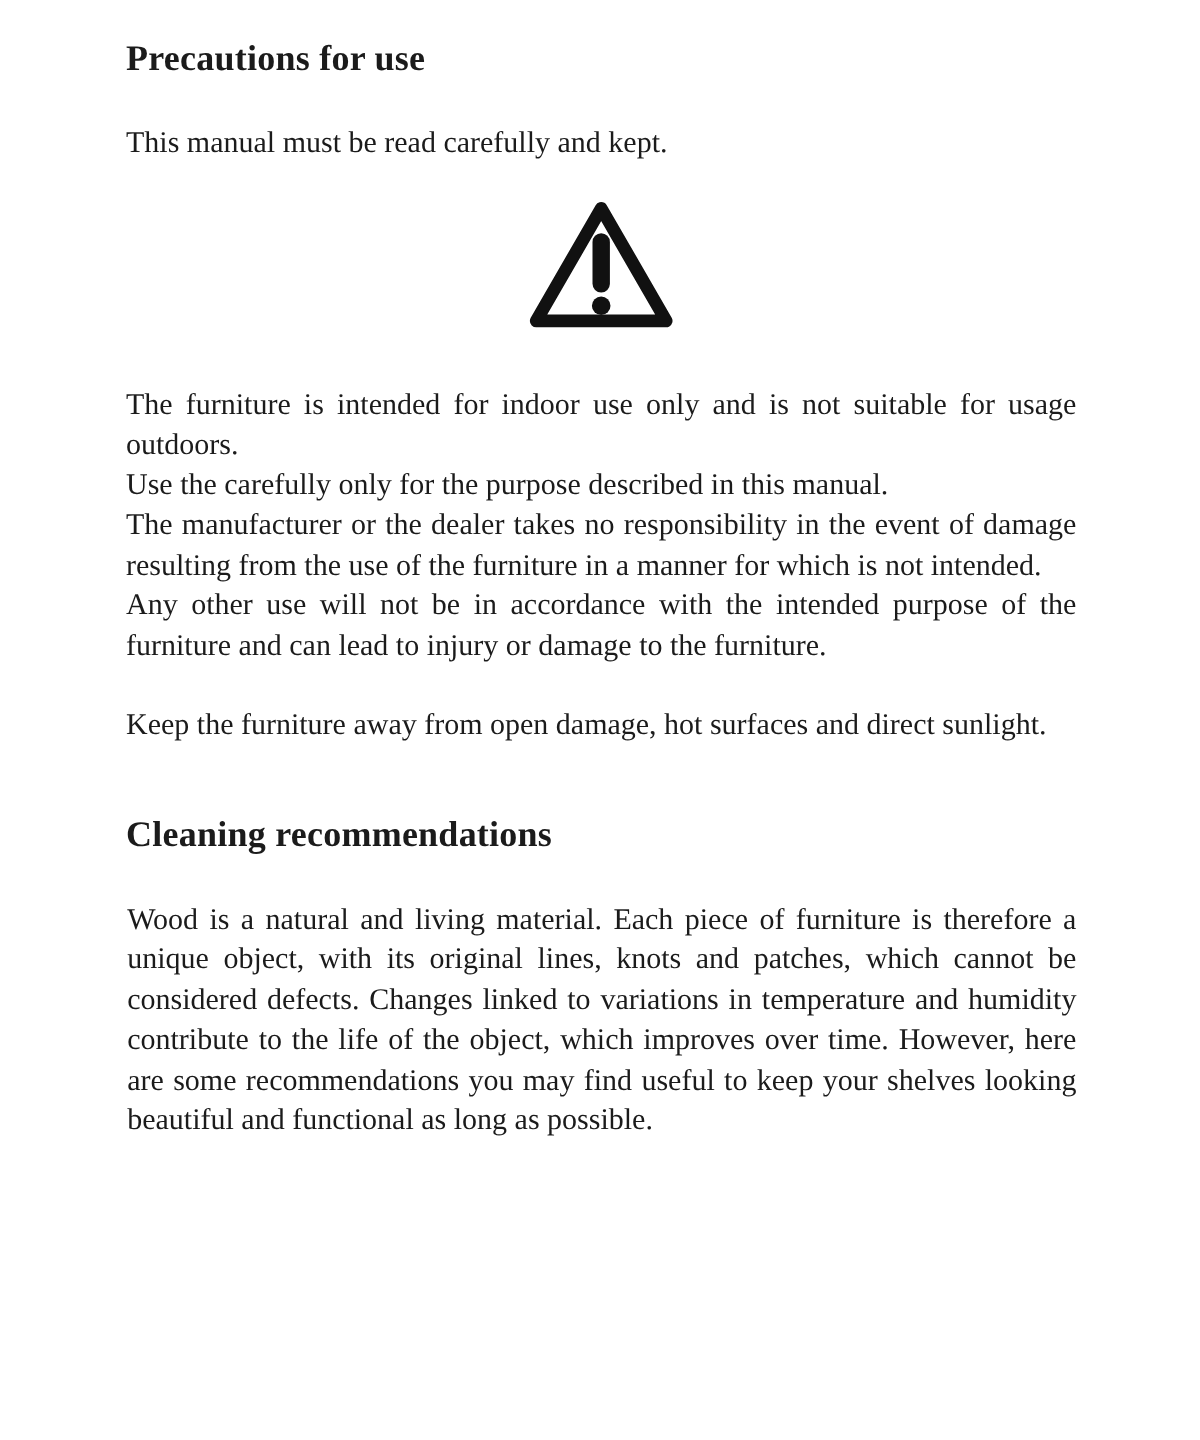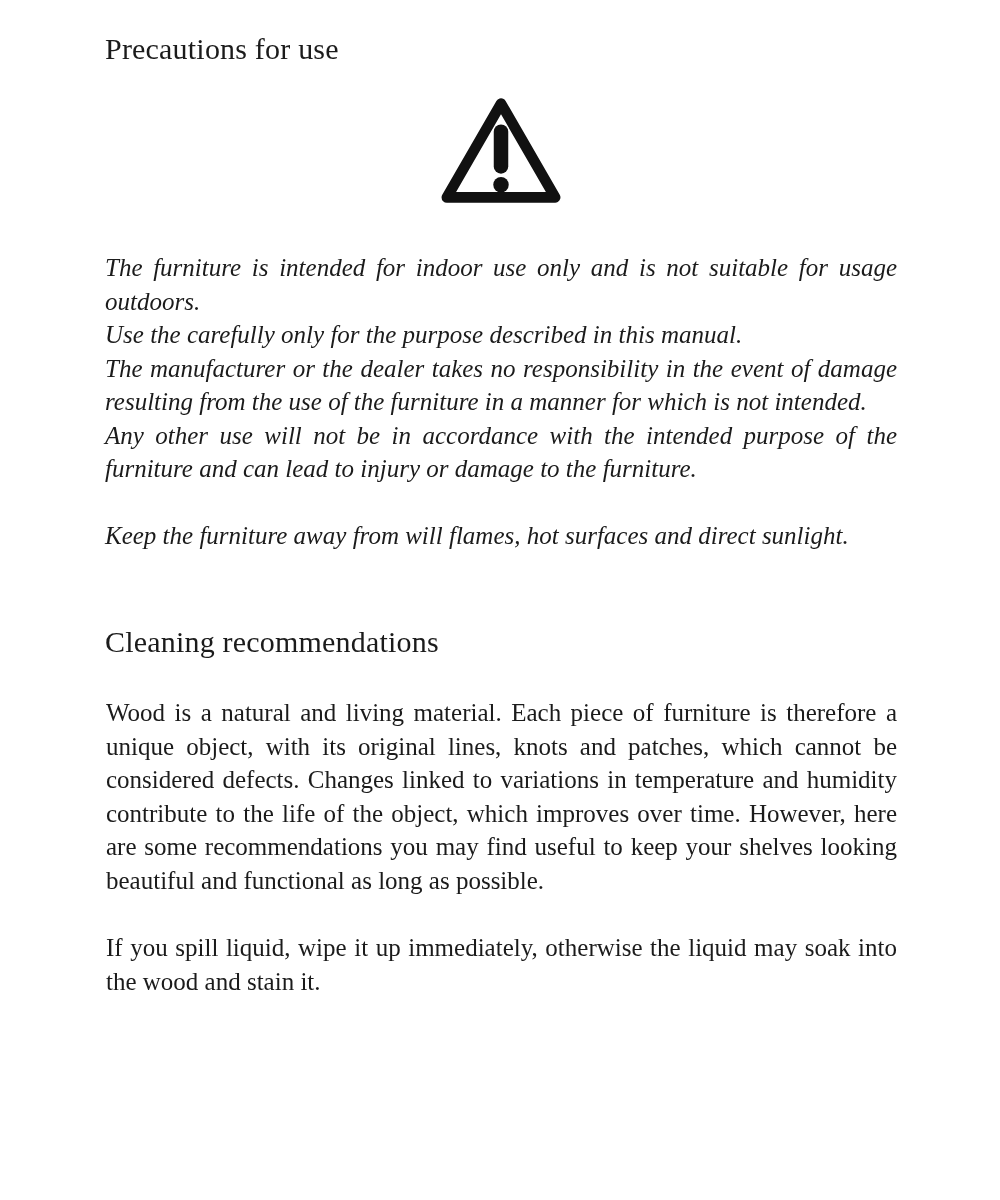--- a/index.html
+++ b/index.html
@@ -16,7 +16,7 @@
   }
   .section-heading {
     font-size: 30px;
-    font-weight: 400;
+    font-weight: 700;
     line-height: 36px;
     margin: 0;
     letter-spacing: 0.2px;

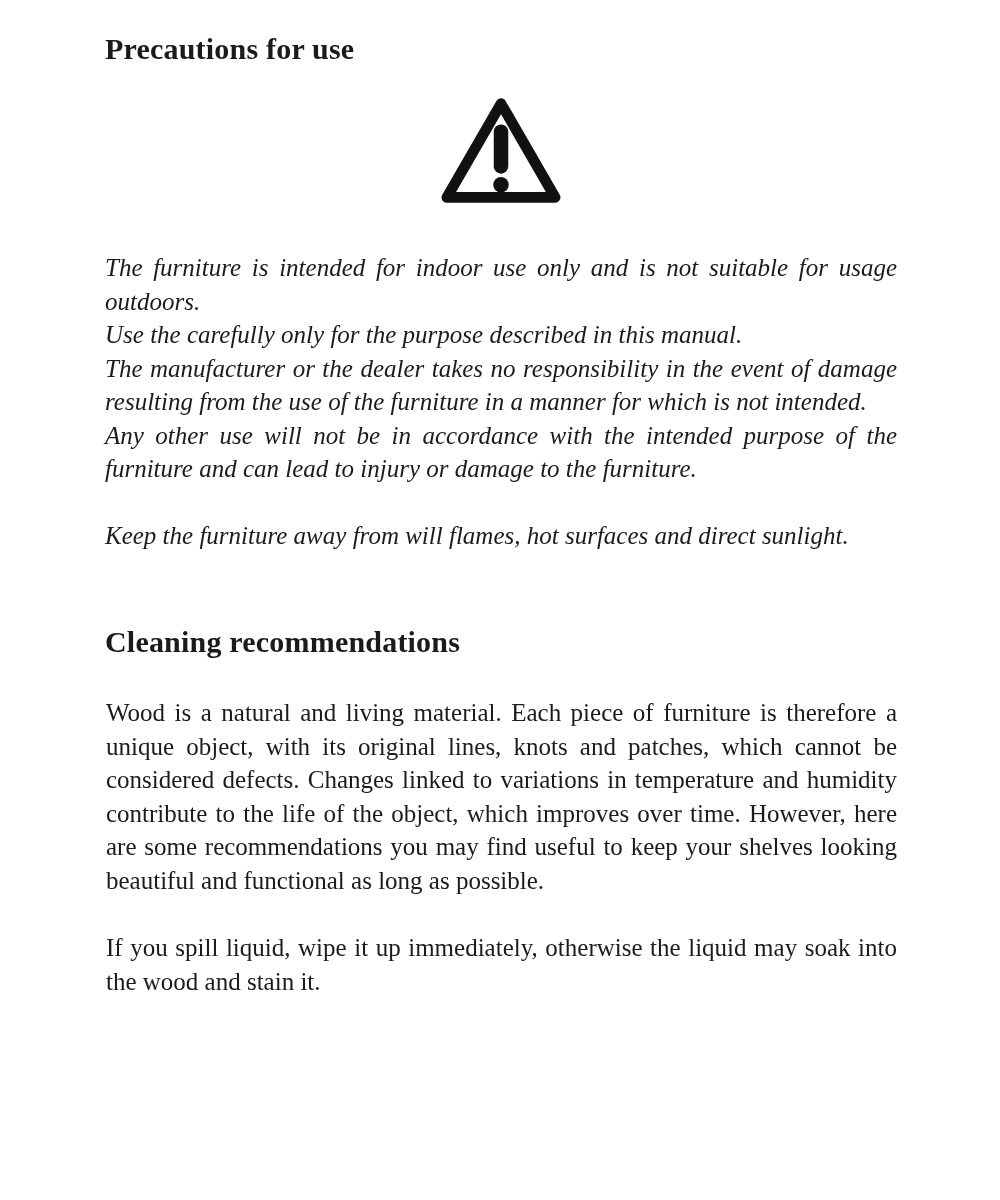--- a/index.html
+++ b/index.html
@@ -49,6 +49,7 @@
 
   <h1 class="section-heading">Precautions for use</h1>
 
+  <div class="body-text intro-line">This manual must be read carefully and kept.</div>
 
   <div class="warning-wrap">
     <svg width="128" height="116" viewBox="0 0 132 120" fill="none" xmlns="http://www.w3.org/2000/svg" aria-hidden="true">

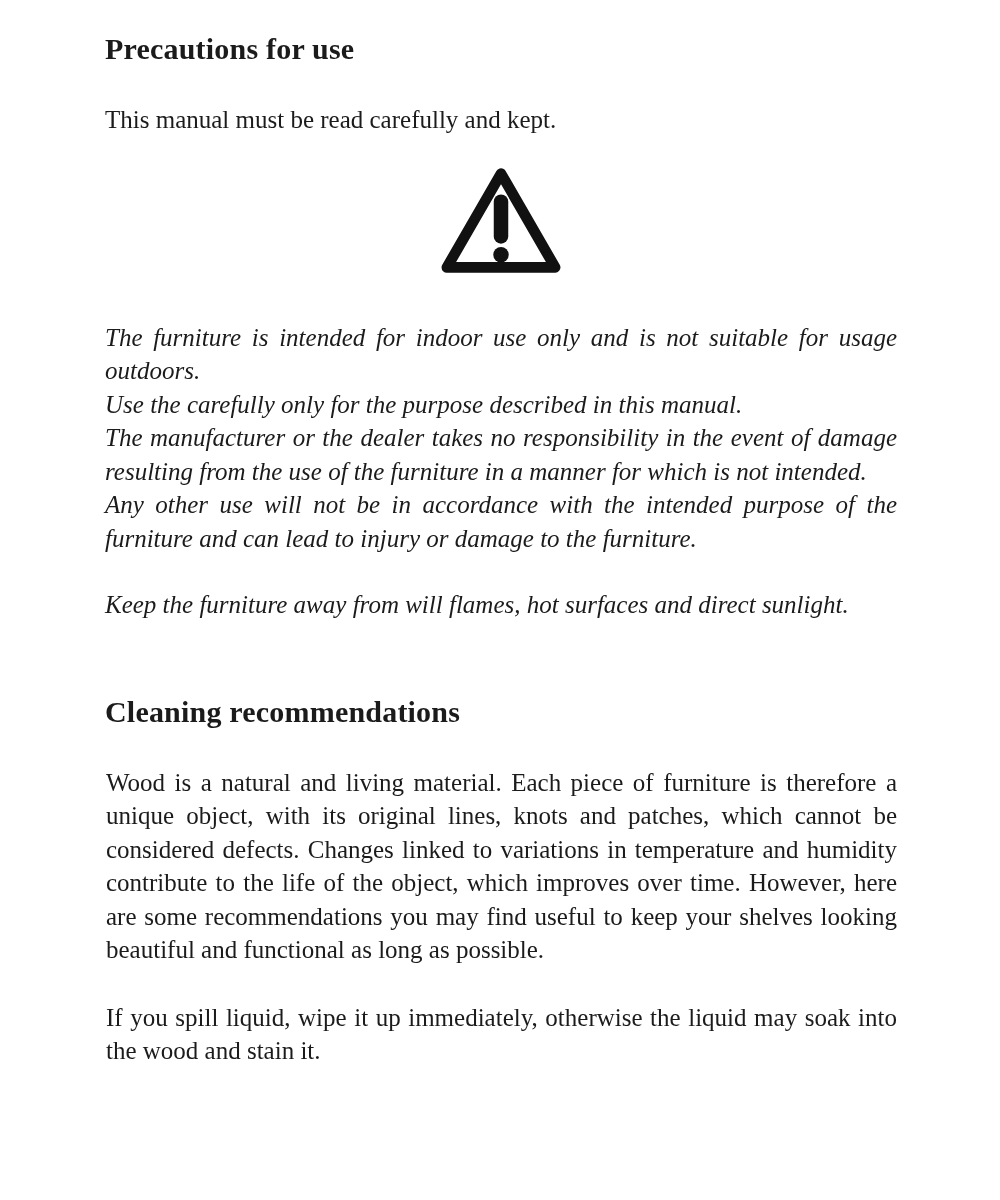--- a/index.html
+++ b/index.html
@@ -32,7 +32,7 @@
     justify-content: center;
   }
   .warning-wrap svg { display: block; }
-  .sentence-block { margin-top: 42px; font-style: italic; }
+  .sentence-block { margin-top: 42px; }
   .sentence-block .sentence { text-align: justify; }
   .sentence-block.safety { margin-top: 33px; }
   .heading-cleaning { margin-top: 72px; }

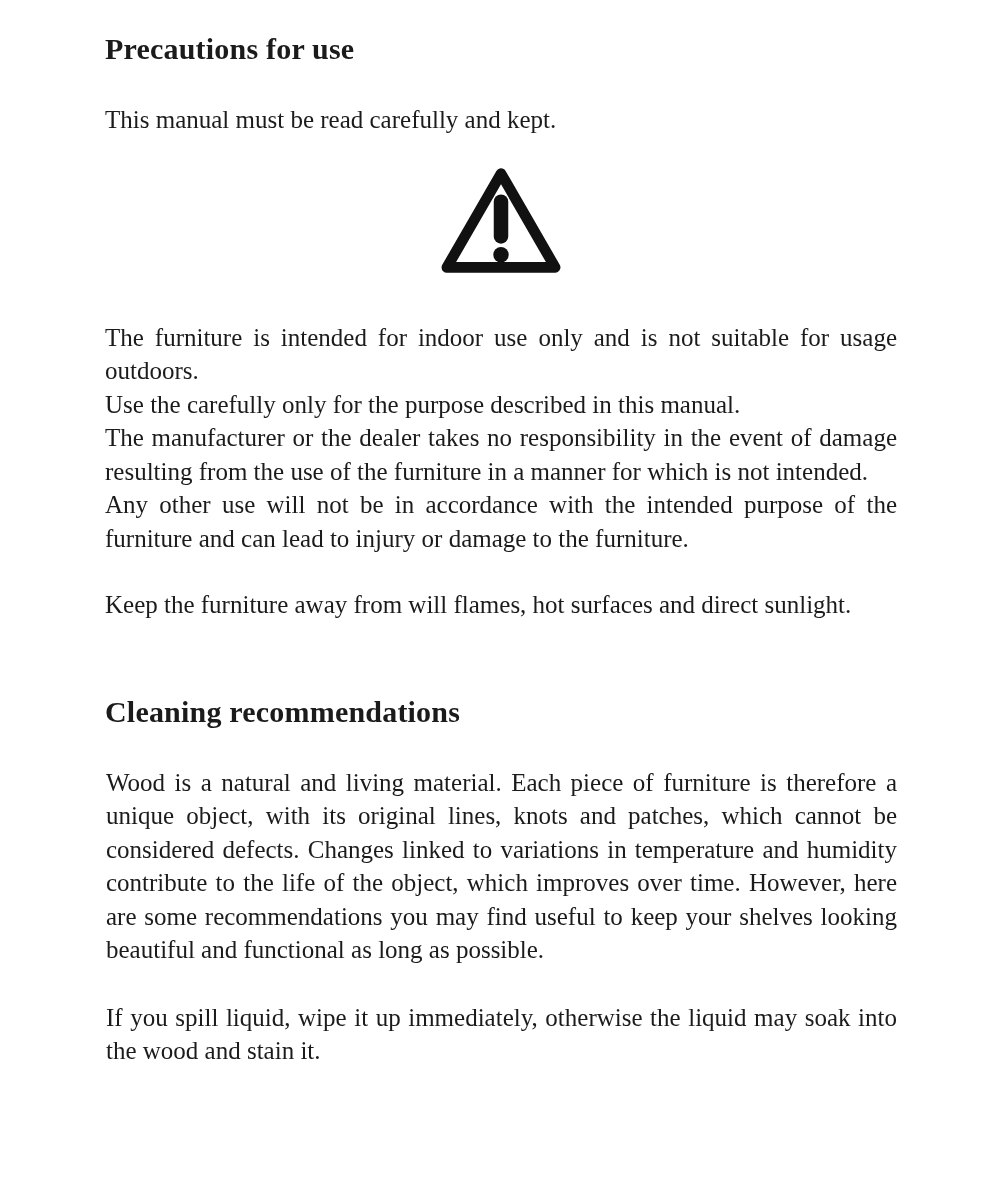--- a/index.html
+++ b/index.html
@@ -67,7 +67,7 @@
   </div>
 
   <div class="body-text sentence-block safety">
-    <div class="sentence">Keep the furniture away from will flames, hot surfaces and direct sunlight.</div>
+    <div class="sentence">Keep the furniture away from open damage, hot surfaces and direct sunlight.</div>
   </div>
 
   <h2 class="section-heading heading-cleaning">Cleaning recommendations</h2>

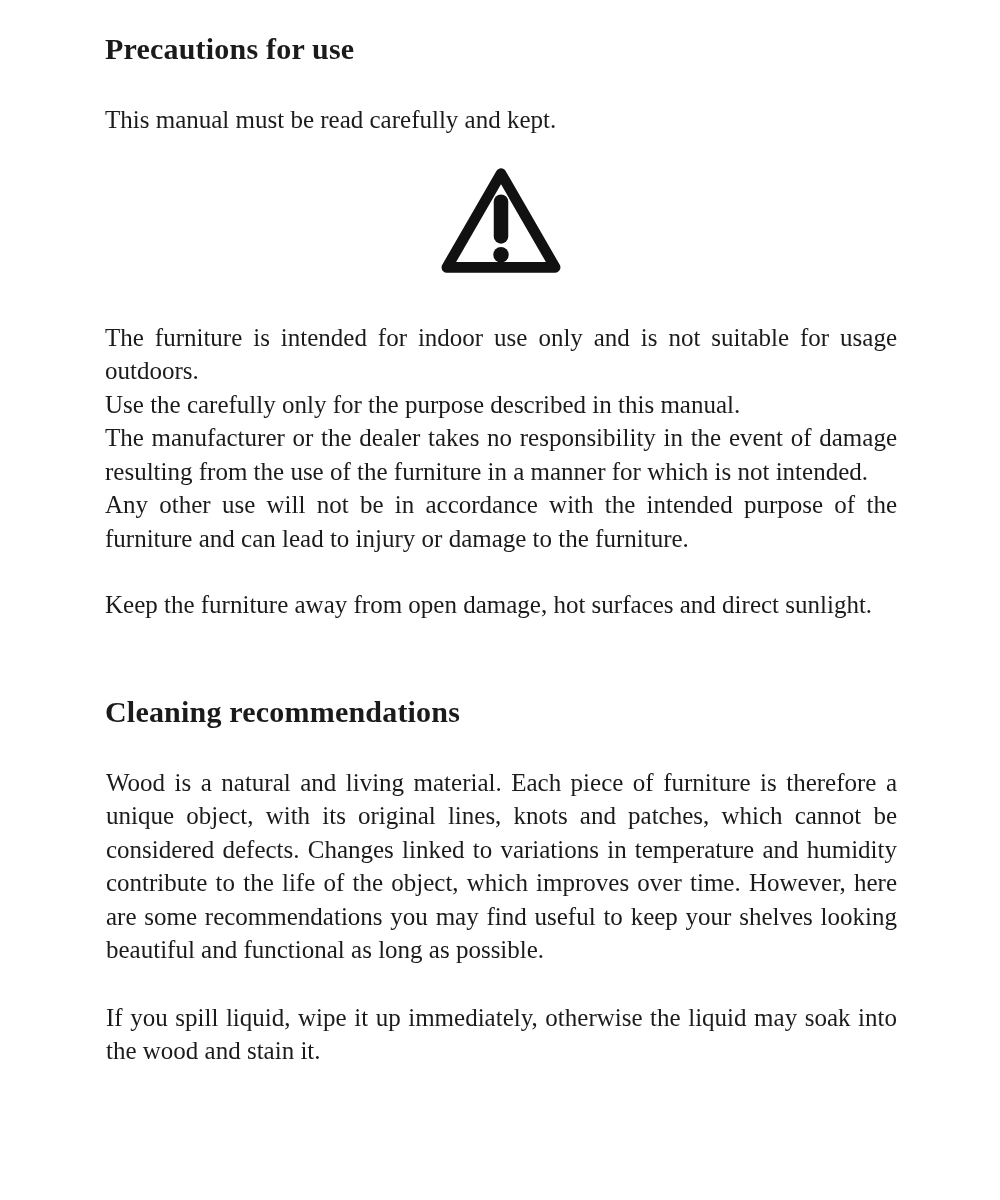--- a/index.html
+++ b/index.html
@@ -35,7 +35,7 @@
   .sentence-block { margin-top: 42px; }
   .sentence-block .sentence { text-align: justify; }
   .sentence-block.safety { margin-top: 33px; }
-  .heading-cleaning { margin-top: 72px; }
+  .heading-cleaning { margin-top: 56px; }
   .para {
     margin: 36px 0 0 1px;
     text-align: justify;

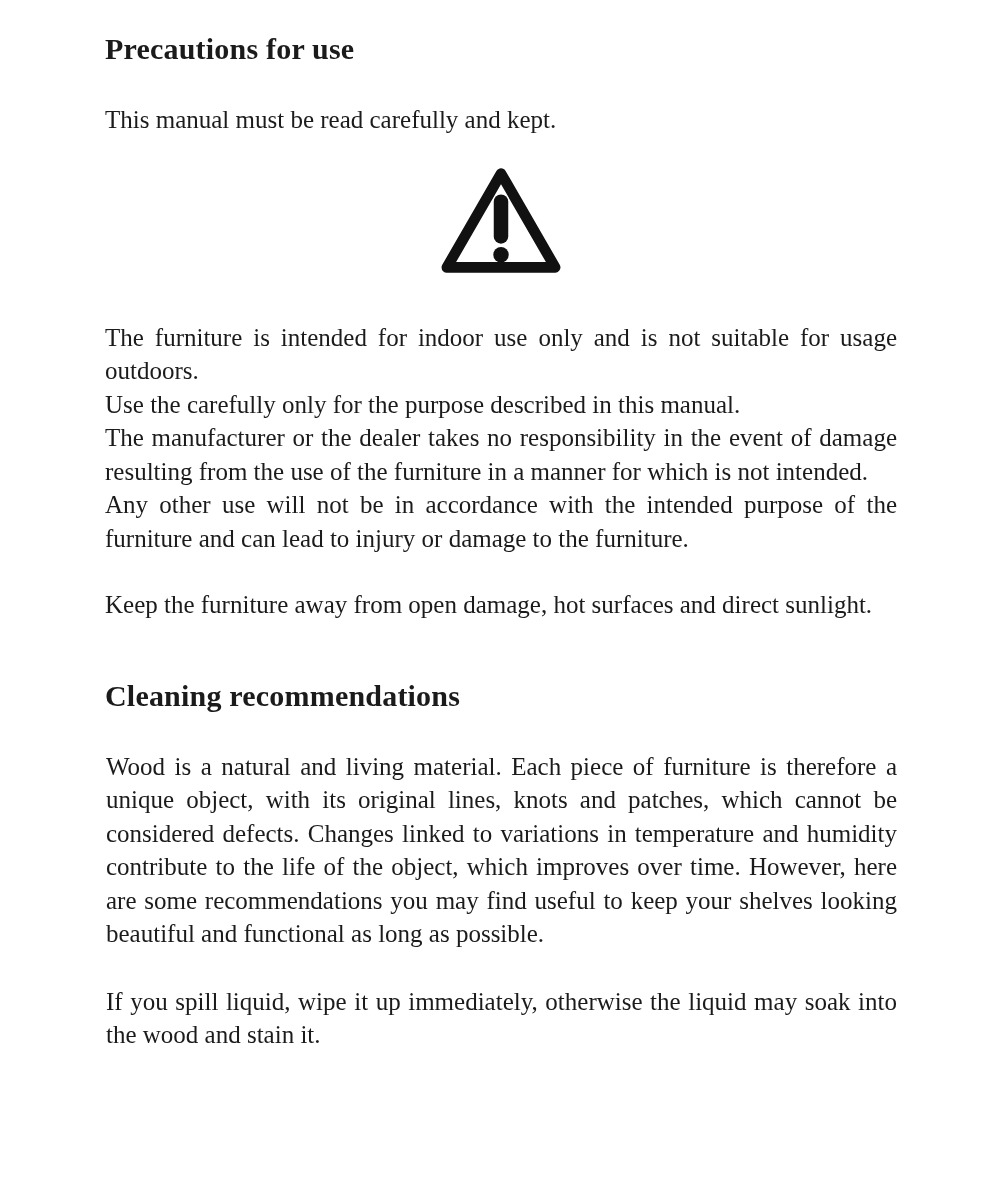--- a/index.html
+++ b/index.html
@@ -74,7 +74,6 @@
 
   <p class="body-text para">Wood is a natural and living material. Each piece of furniture is therefore a unique object, with its original lines, knots and patches, which cannot be considered defects. Changes linked to variations in temperature and humidity contribute to the life of the object, which improves over time. However, here are some recommendations you may find useful to keep your shelves looking beautiful and functional as long as possible.</p>
 
-  <p class="body-text para last">If you spill liquid, wipe it up immediately, otherwise the liquid may soak into the wood and stain it.</p>
 
 </div>
 

